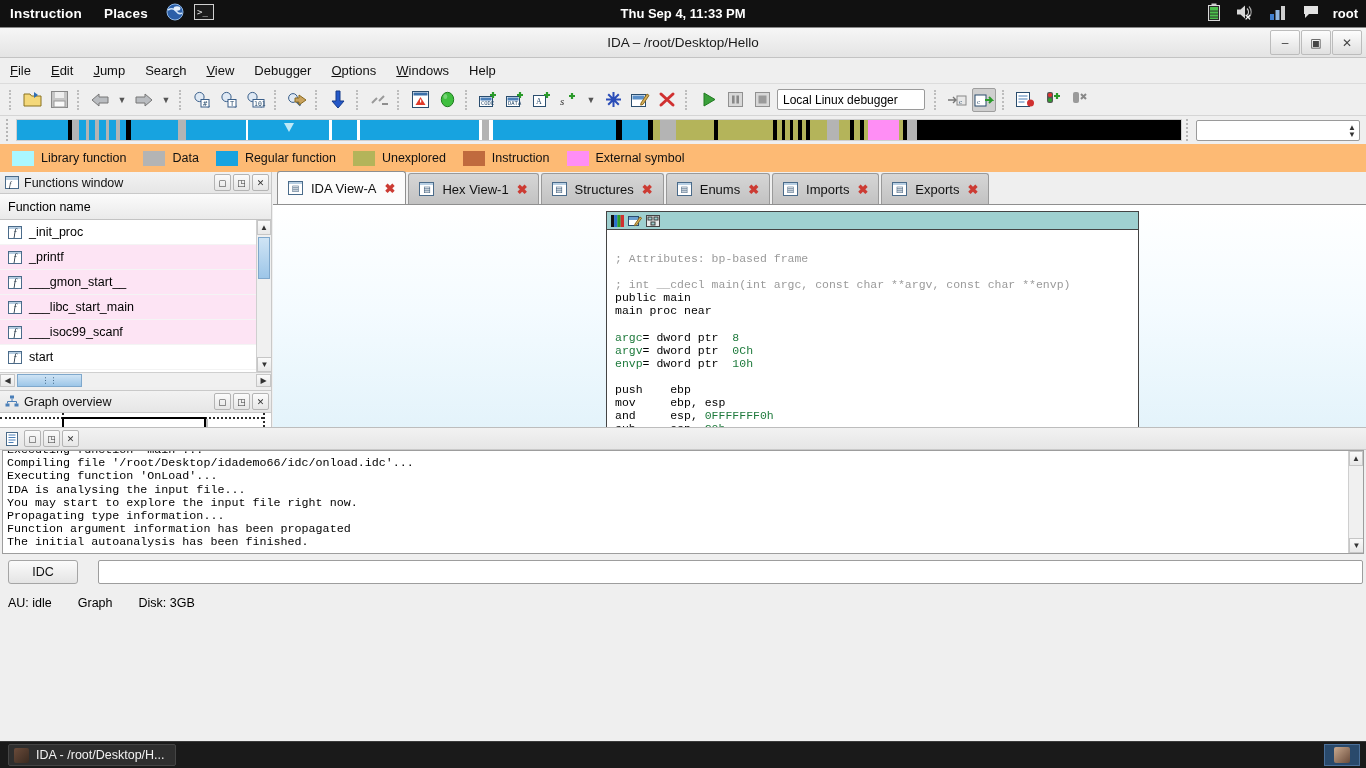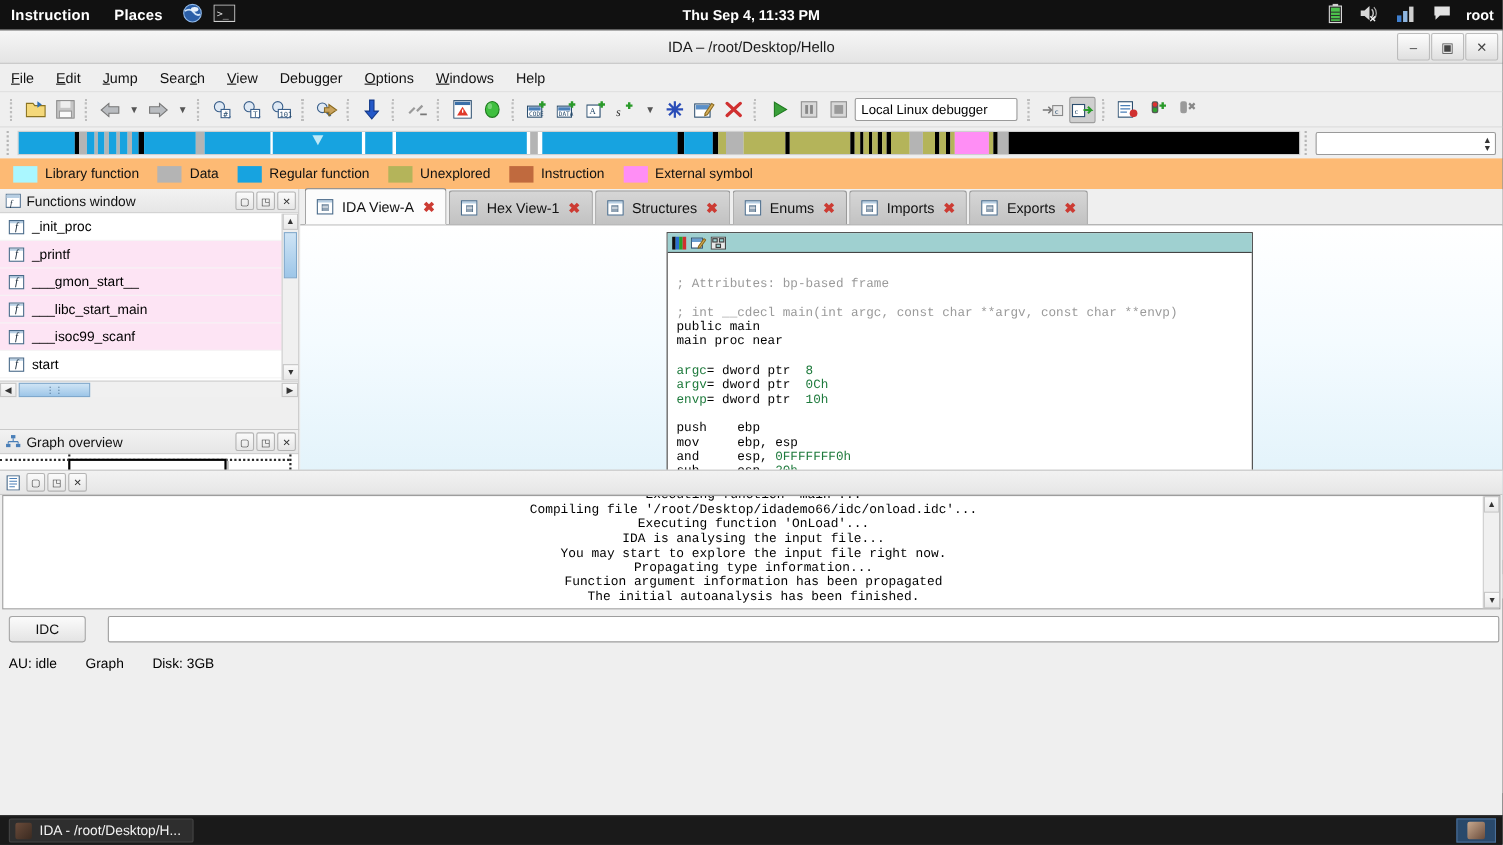--- a/index.html
+++ b/index.html
@@ -661,6 +661,7 @@
             <div class="pt-btn">✕</div>
           </div>
         </div>
+        <div class="fn-header">Function name</div>
         <div class="fn-list">
           <div id="fn-rows">
               <div class="fn-row white">

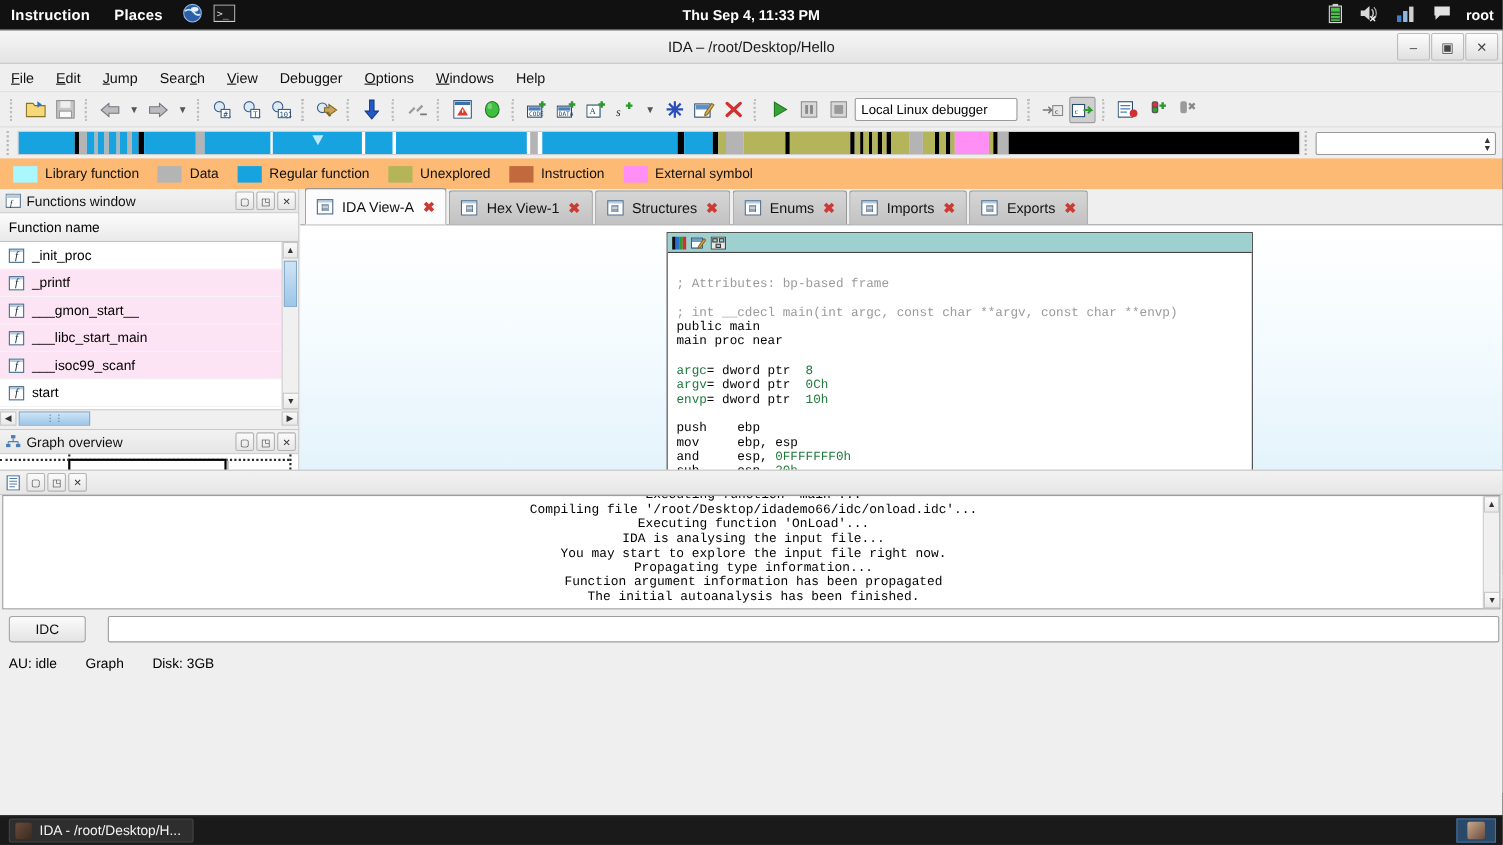--- a/index.html
+++ b/index.html
@@ -224,7 +224,7 @@
   .out-text {
     font-family:"Liberation Mono","DejaVu Sans Mono",monospace;
     font-size:11.7px; line-height:13.2px; color:#000; white-space:pre;
-    padding-left:4px; margin-top:-7px;text-align:center;
+    padding-left:4px; margin-top:-7px;
   }
   .out-vscroll { position:absolute; right:0; top:0; width:15px; height:102px; background:#f0f0f0;
     border-left:1px solid #cfcfcf;}

